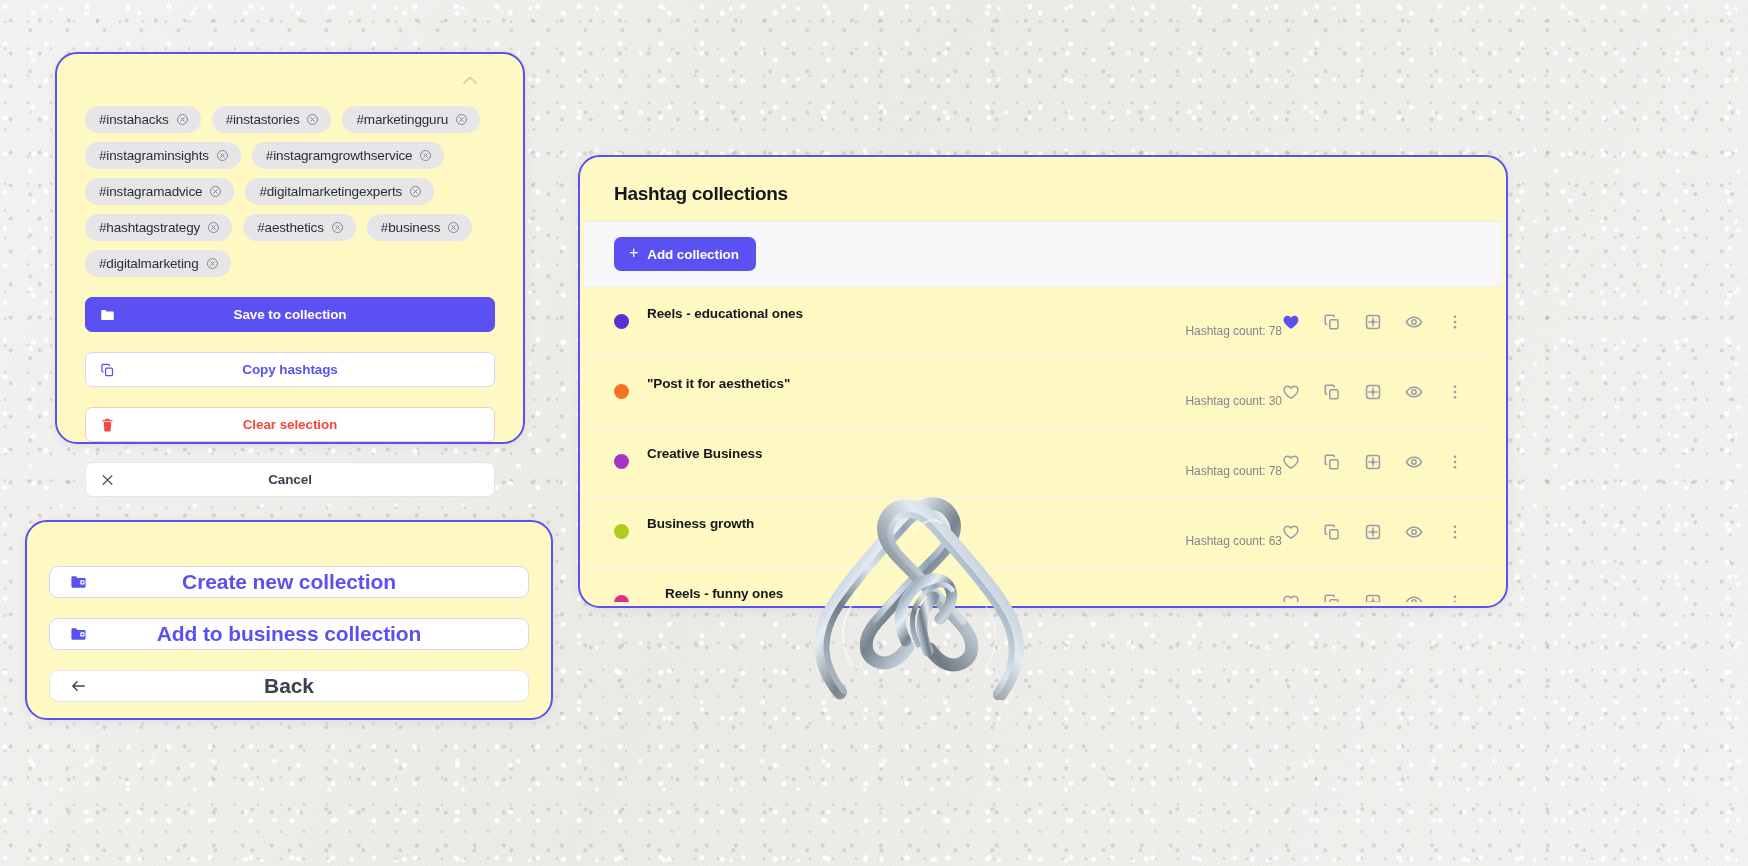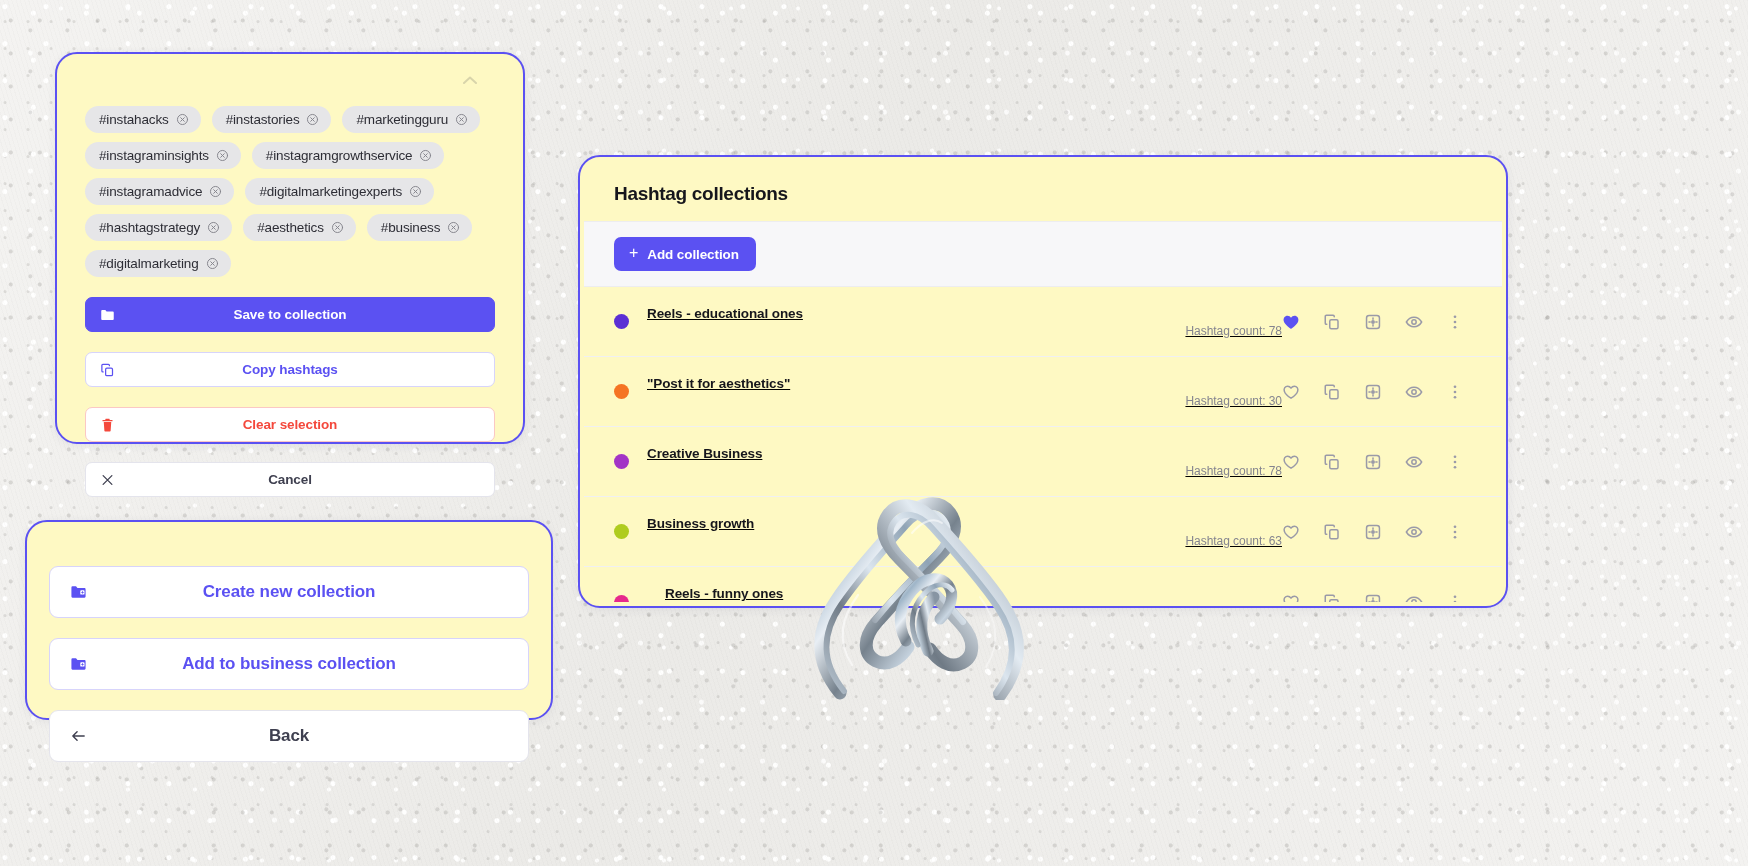--- a/index.html
+++ b/index.html
@@ -240,7 +240,7 @@
     flex: none;
     margin-right: 18px;
   }
-  .row-text { flex: 1 1 auto; min-width: 0; text-decoration: underline; }
+  .row-text { flex: 1 1 auto; min-width: 0; }
   .row-name {
     font-size: 13.5px;
     font-weight: 600;

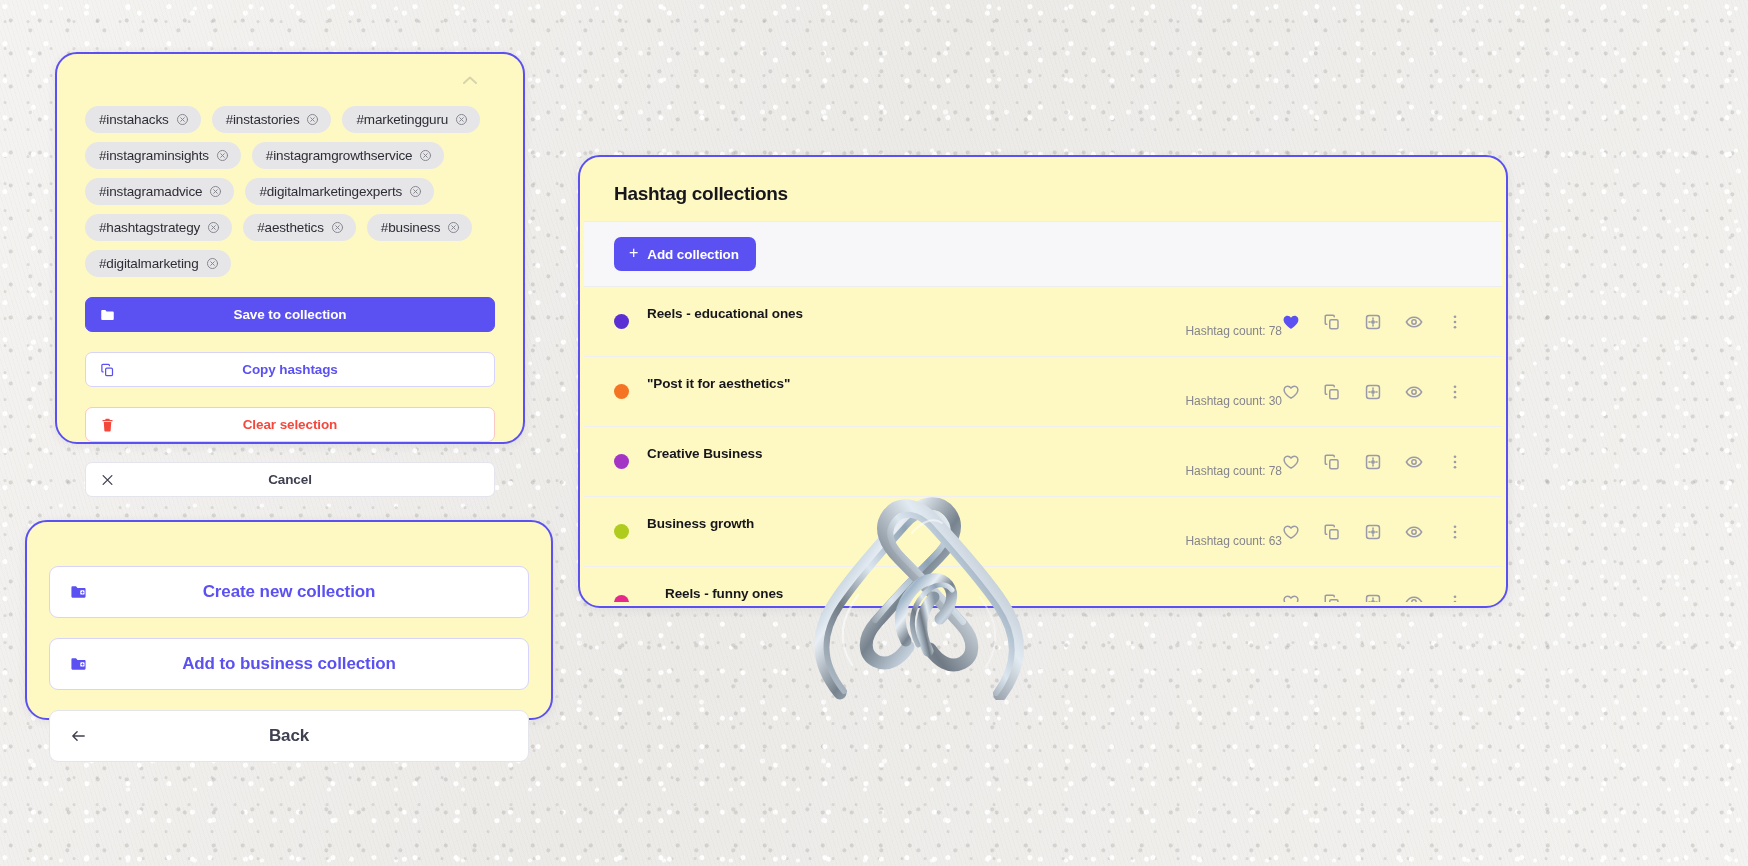--- a/index.html
+++ b/index.html
@@ -158,9 +158,9 @@
     padding: 24px 22px 24px;
   }
   #collection-choice-panel .action-btn {
-    height: 52px;
+    height: 32px;
     border-radius: 9px;
-    font-size: 17px;
+    font-size: 21px;
     margin-bottom: 5px;
   }
   #collection-choice-panel .action-btn .ico { left: 20px; width: 17px; height: 17px; }

